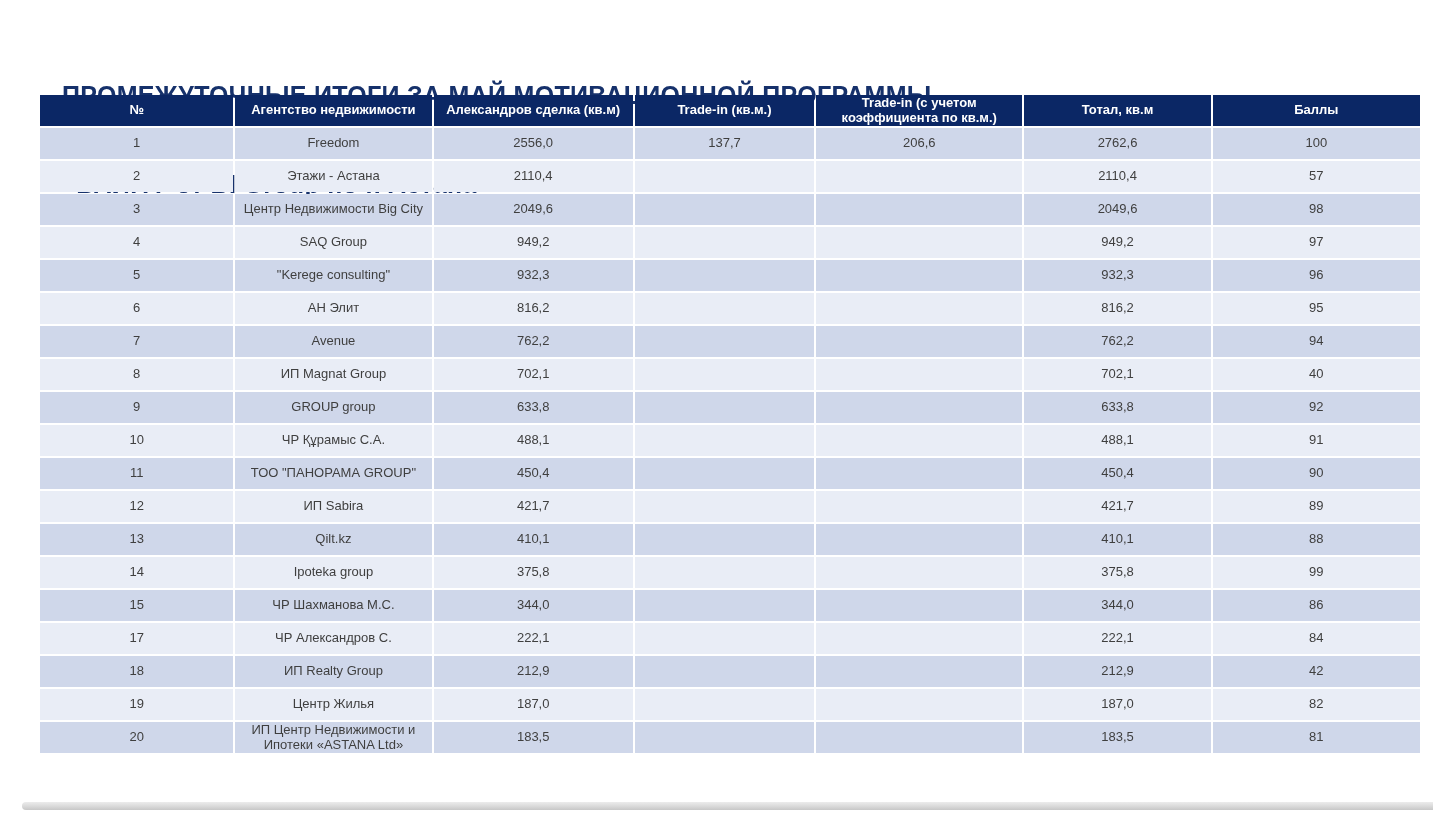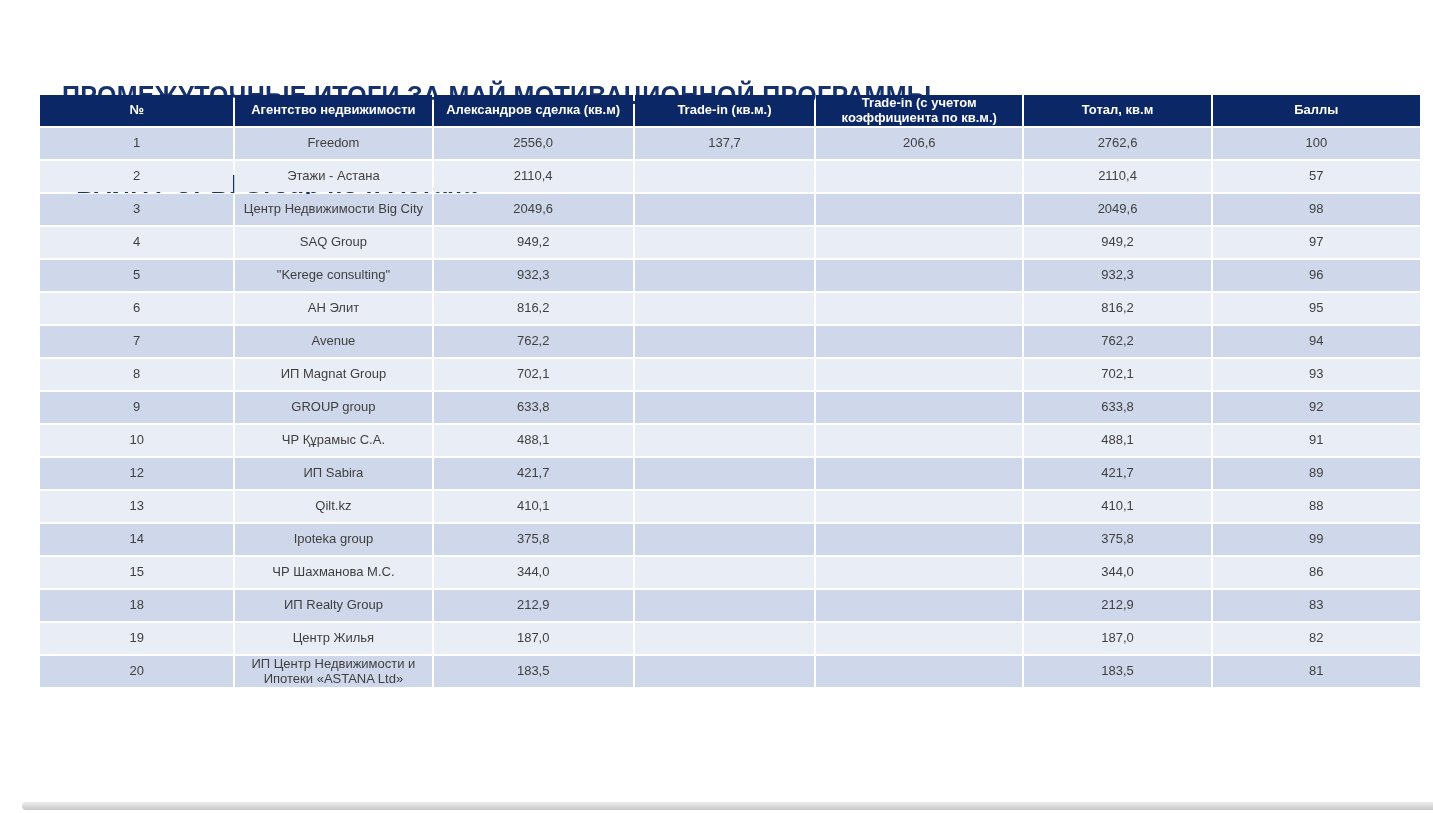--- a/index.html
+++ b/index.html
@@ -177,7 +177,7 @@
           <td></td>
           <td></td>
           <td>702,1</td>
-          <td>93</td>
+          <td>40</td>
         </tr>
         <tr>
           <td>9</td>

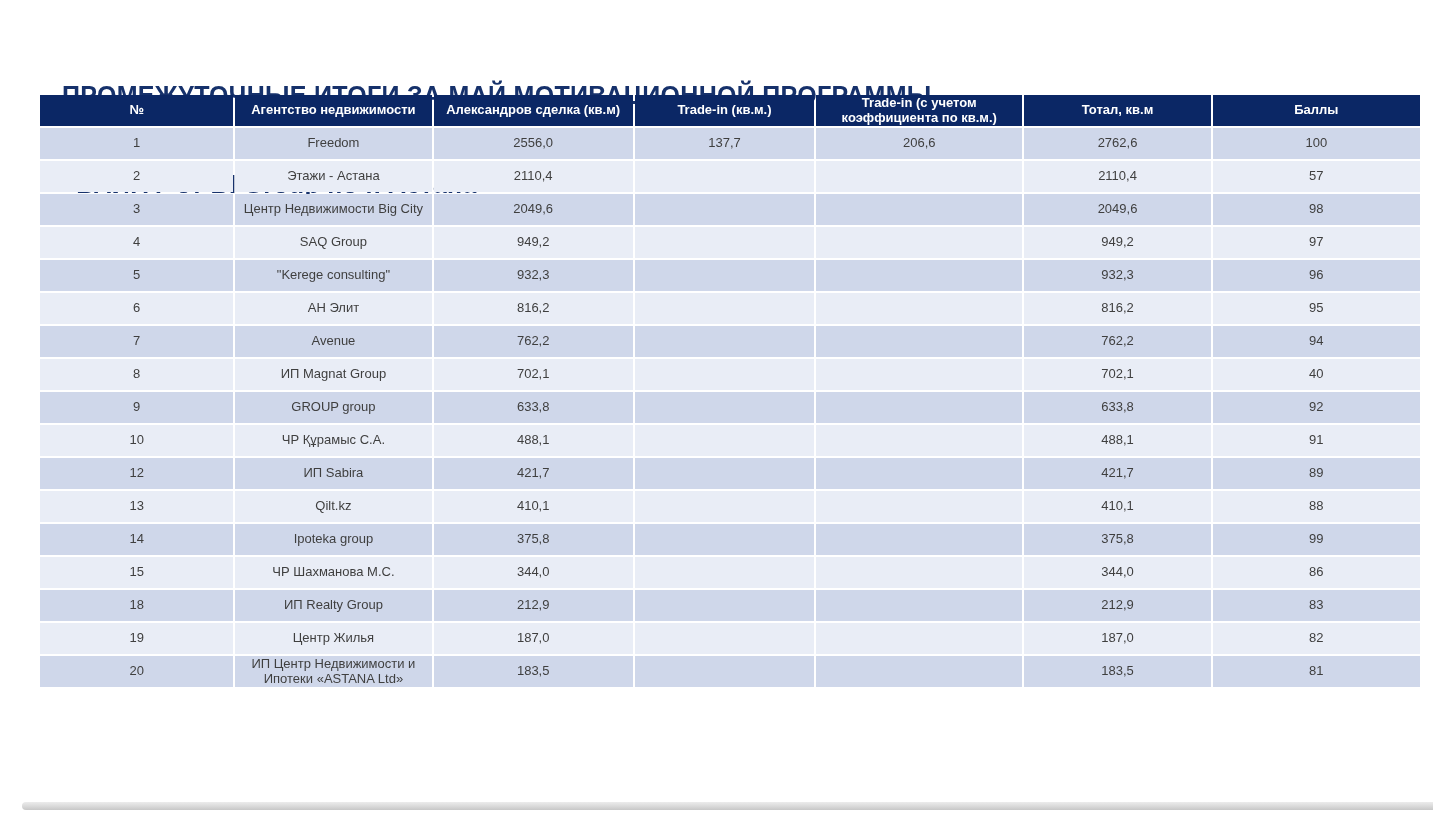--- a/index.html
+++ b/index.html
@@ -198,6 +198,15 @@
           <td>91</td>
         </tr>
         <tr>
+          <td>11</td>
+          <td>ТОО "ПАНОРАМА GROUP"</td>
+          <td>450,4</td>
+          <td></td>
+          <td></td>
+          <td>450,4</td>
+          <td>90</td>
+        </tr>
+        <tr>
           <td>12</td>
           <td>ИП Sabira</td>
           <td>421,7</td>

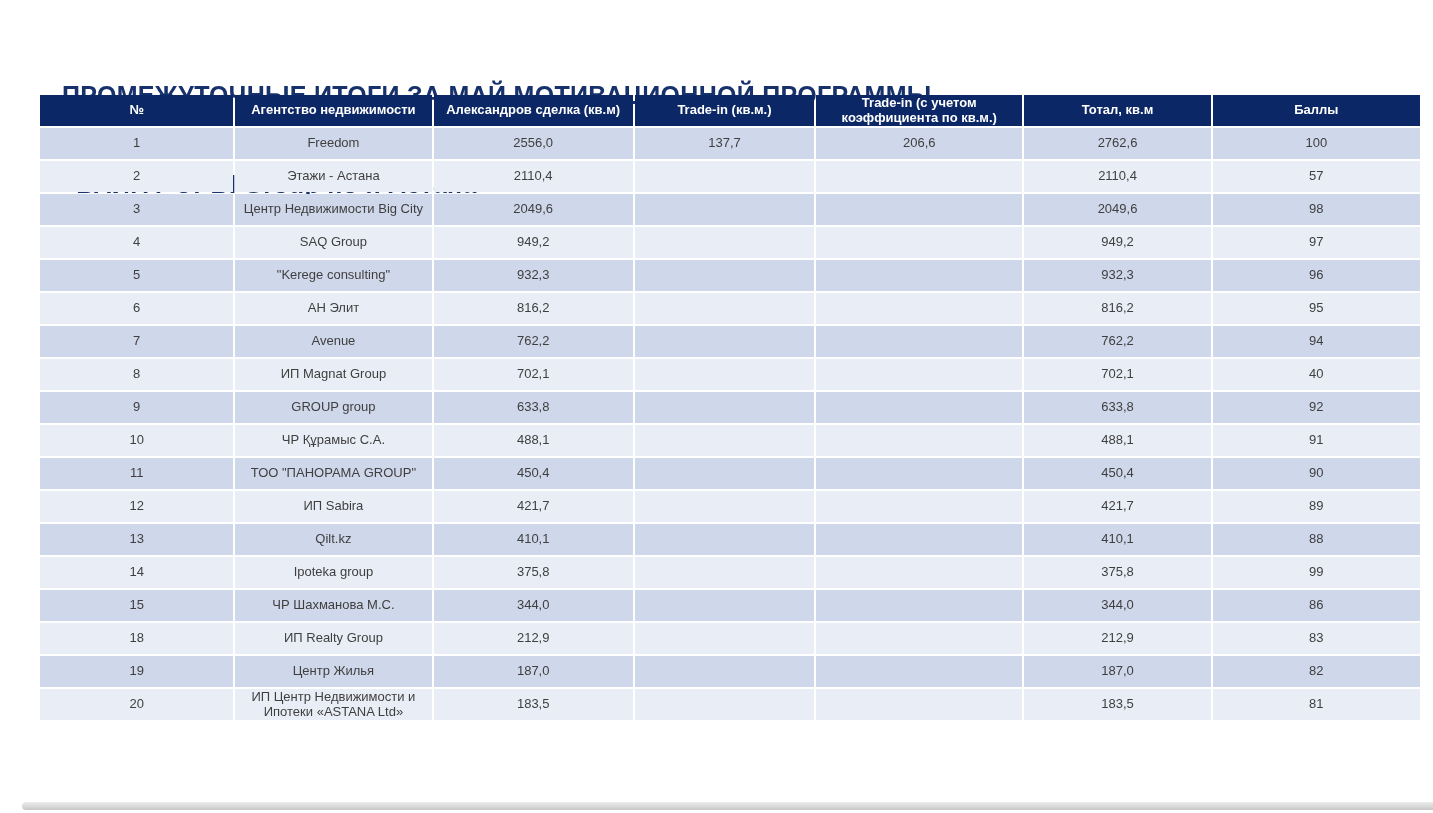--- a/index.html
+++ b/index.html
@@ -243,6 +243,15 @@
           <td>86</td>
         </tr>
         <tr>
+          <td>17</td>
+          <td>ЧР Александров С.</td>
+          <td>222,1</td>
+          <td></td>
+          <td></td>
+          <td>222,1</td>
+          <td>84</td>
+        </tr>
+        <tr>
           <td>18</td>
           <td>ИП Realty Group</td>
           <td>212,9</td>

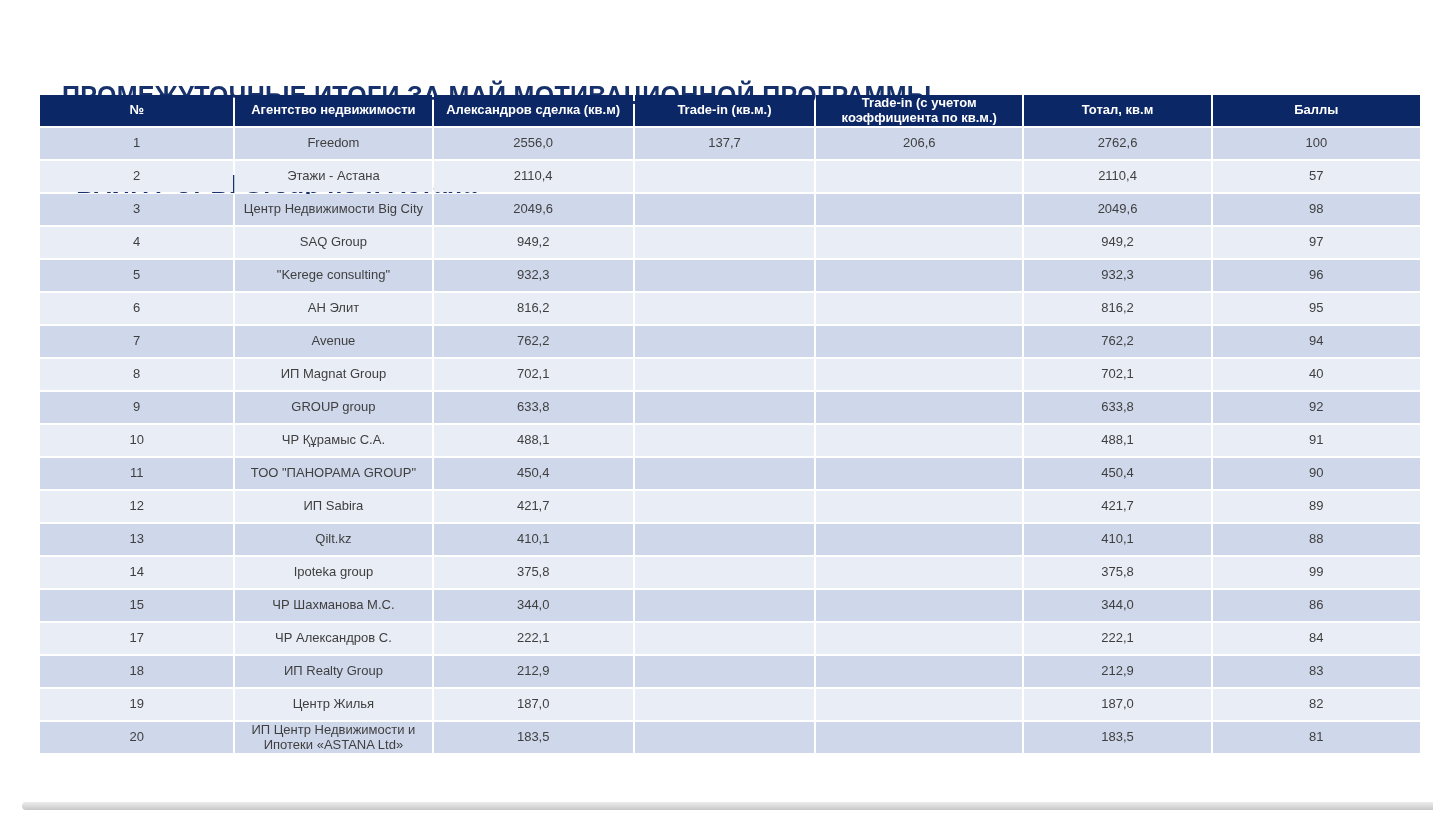--- a/index.html
+++ b/index.html
@@ -258,7 +258,7 @@
           <td></td>
           <td></td>
           <td>212,9</td>
-          <td>83</td>
+          <td>42</td>
         </tr>
         <tr>
           <td>19</td>

